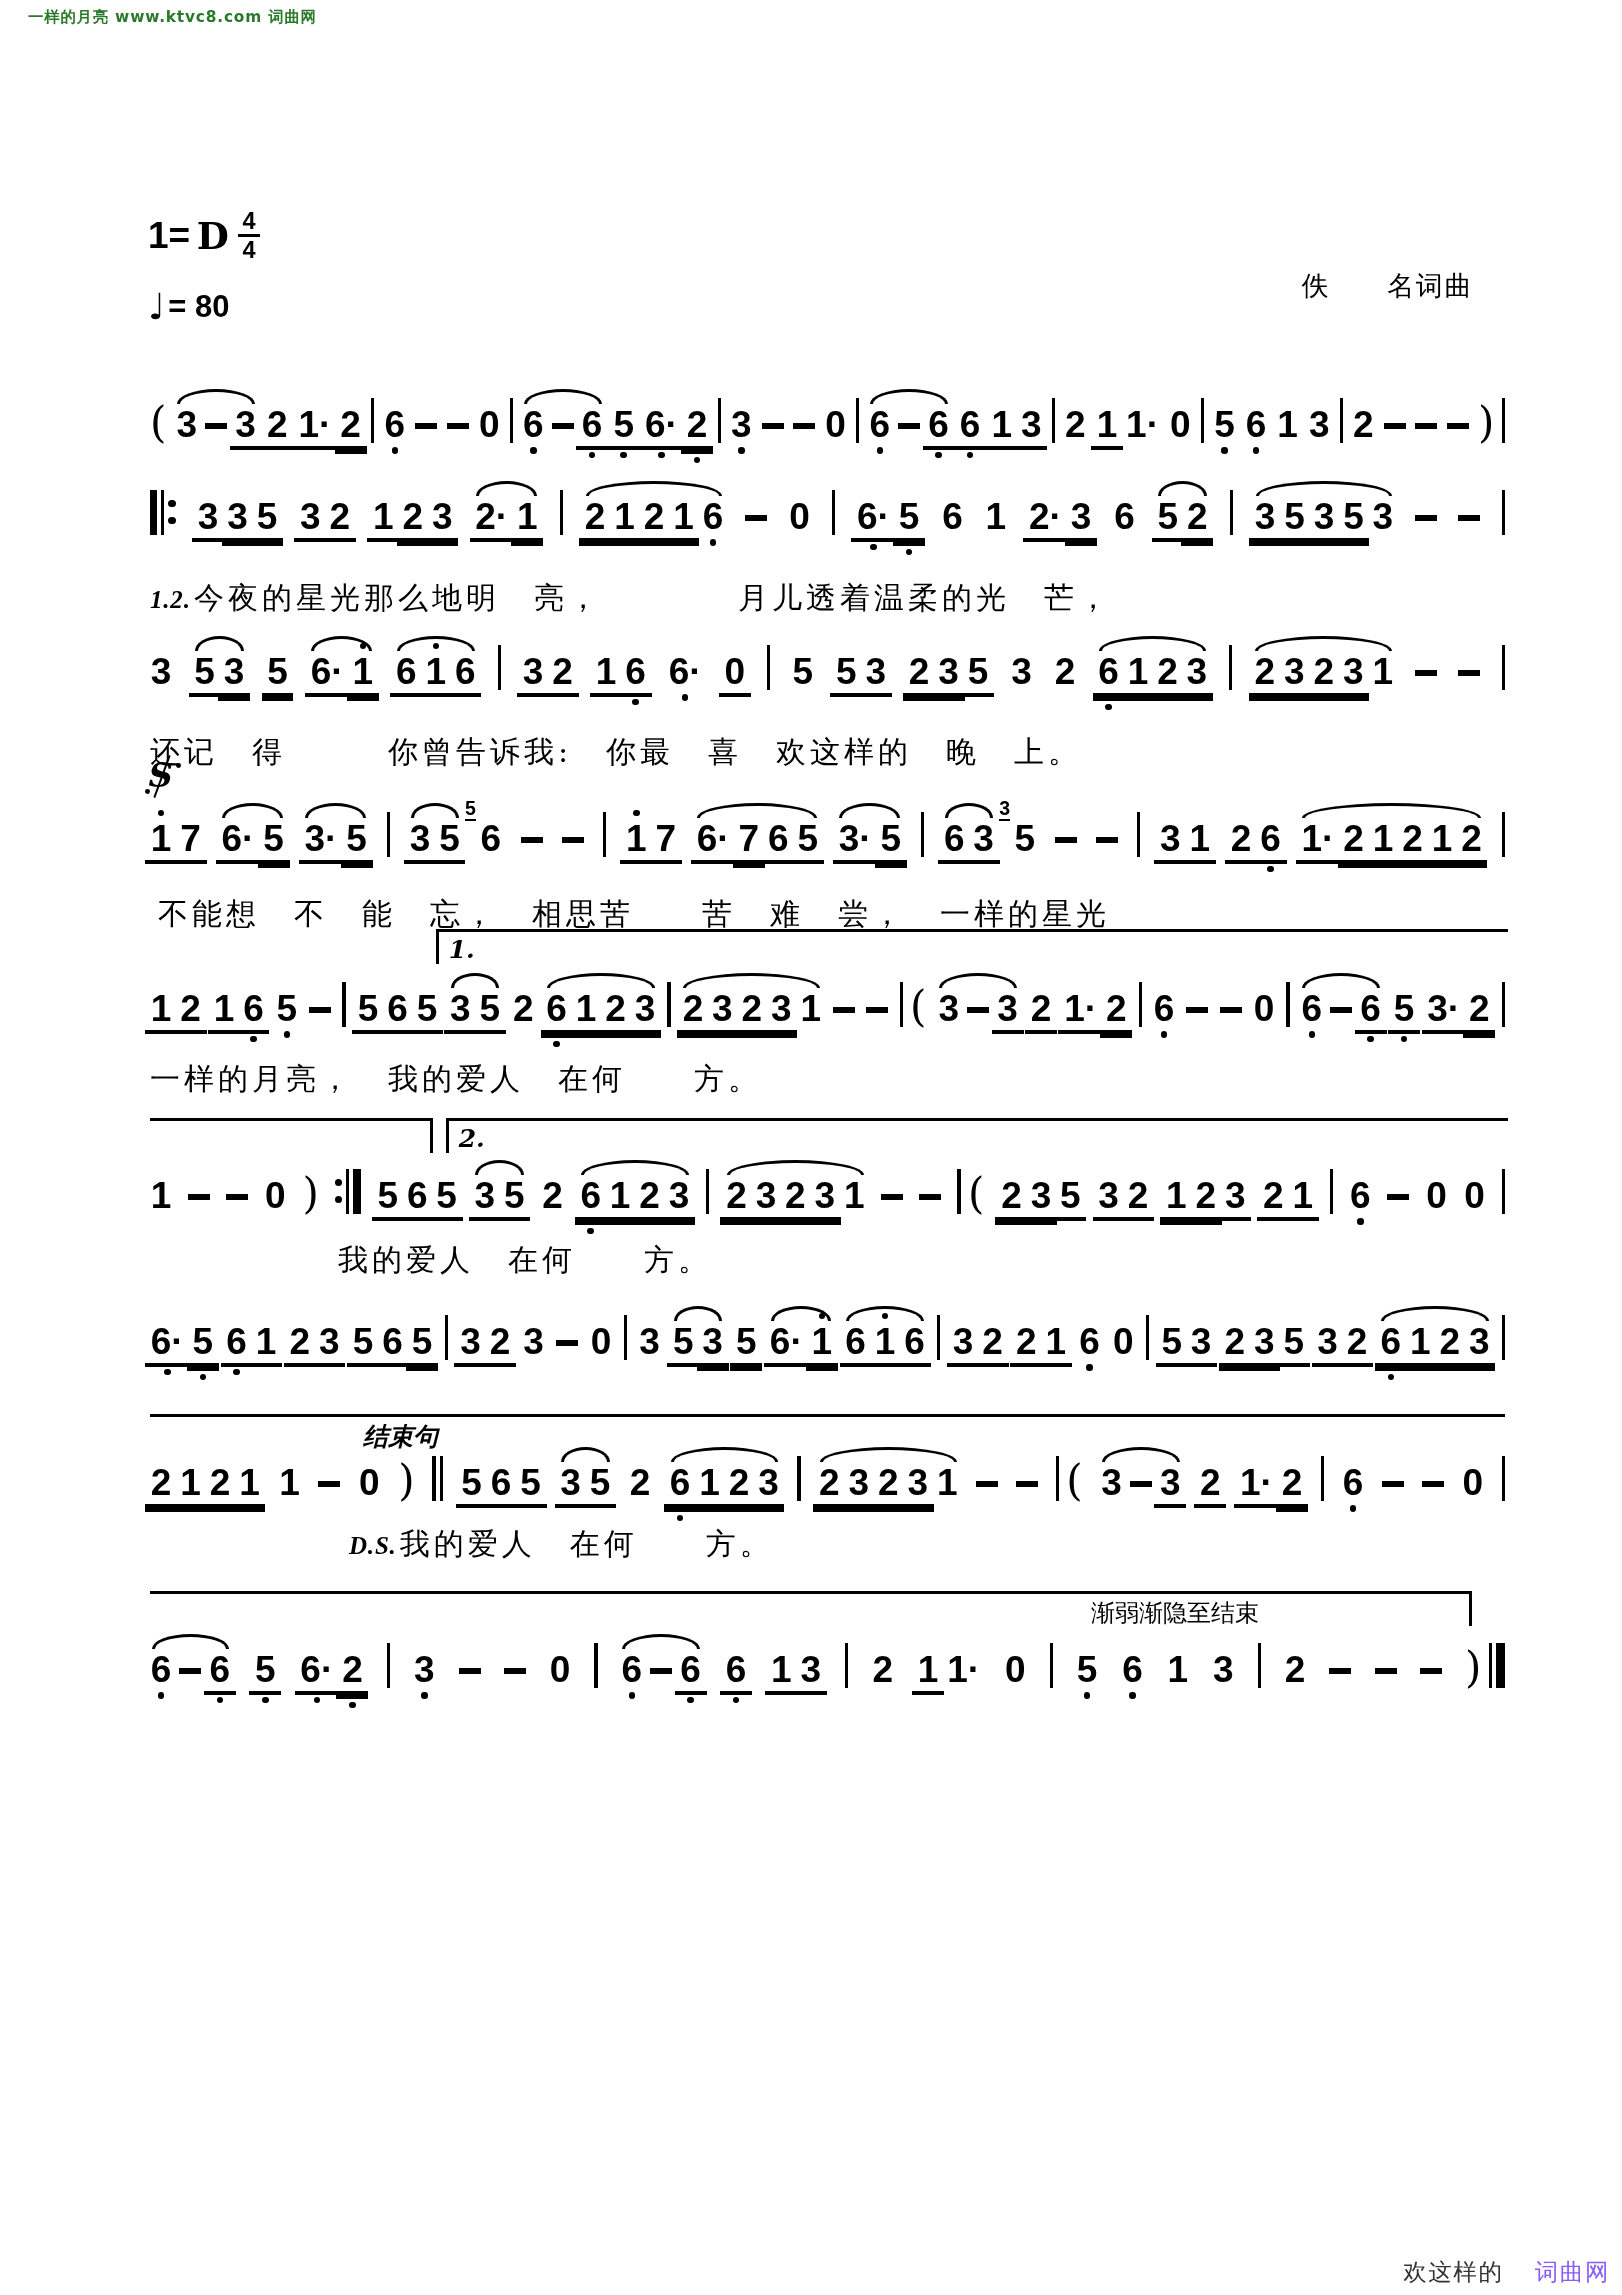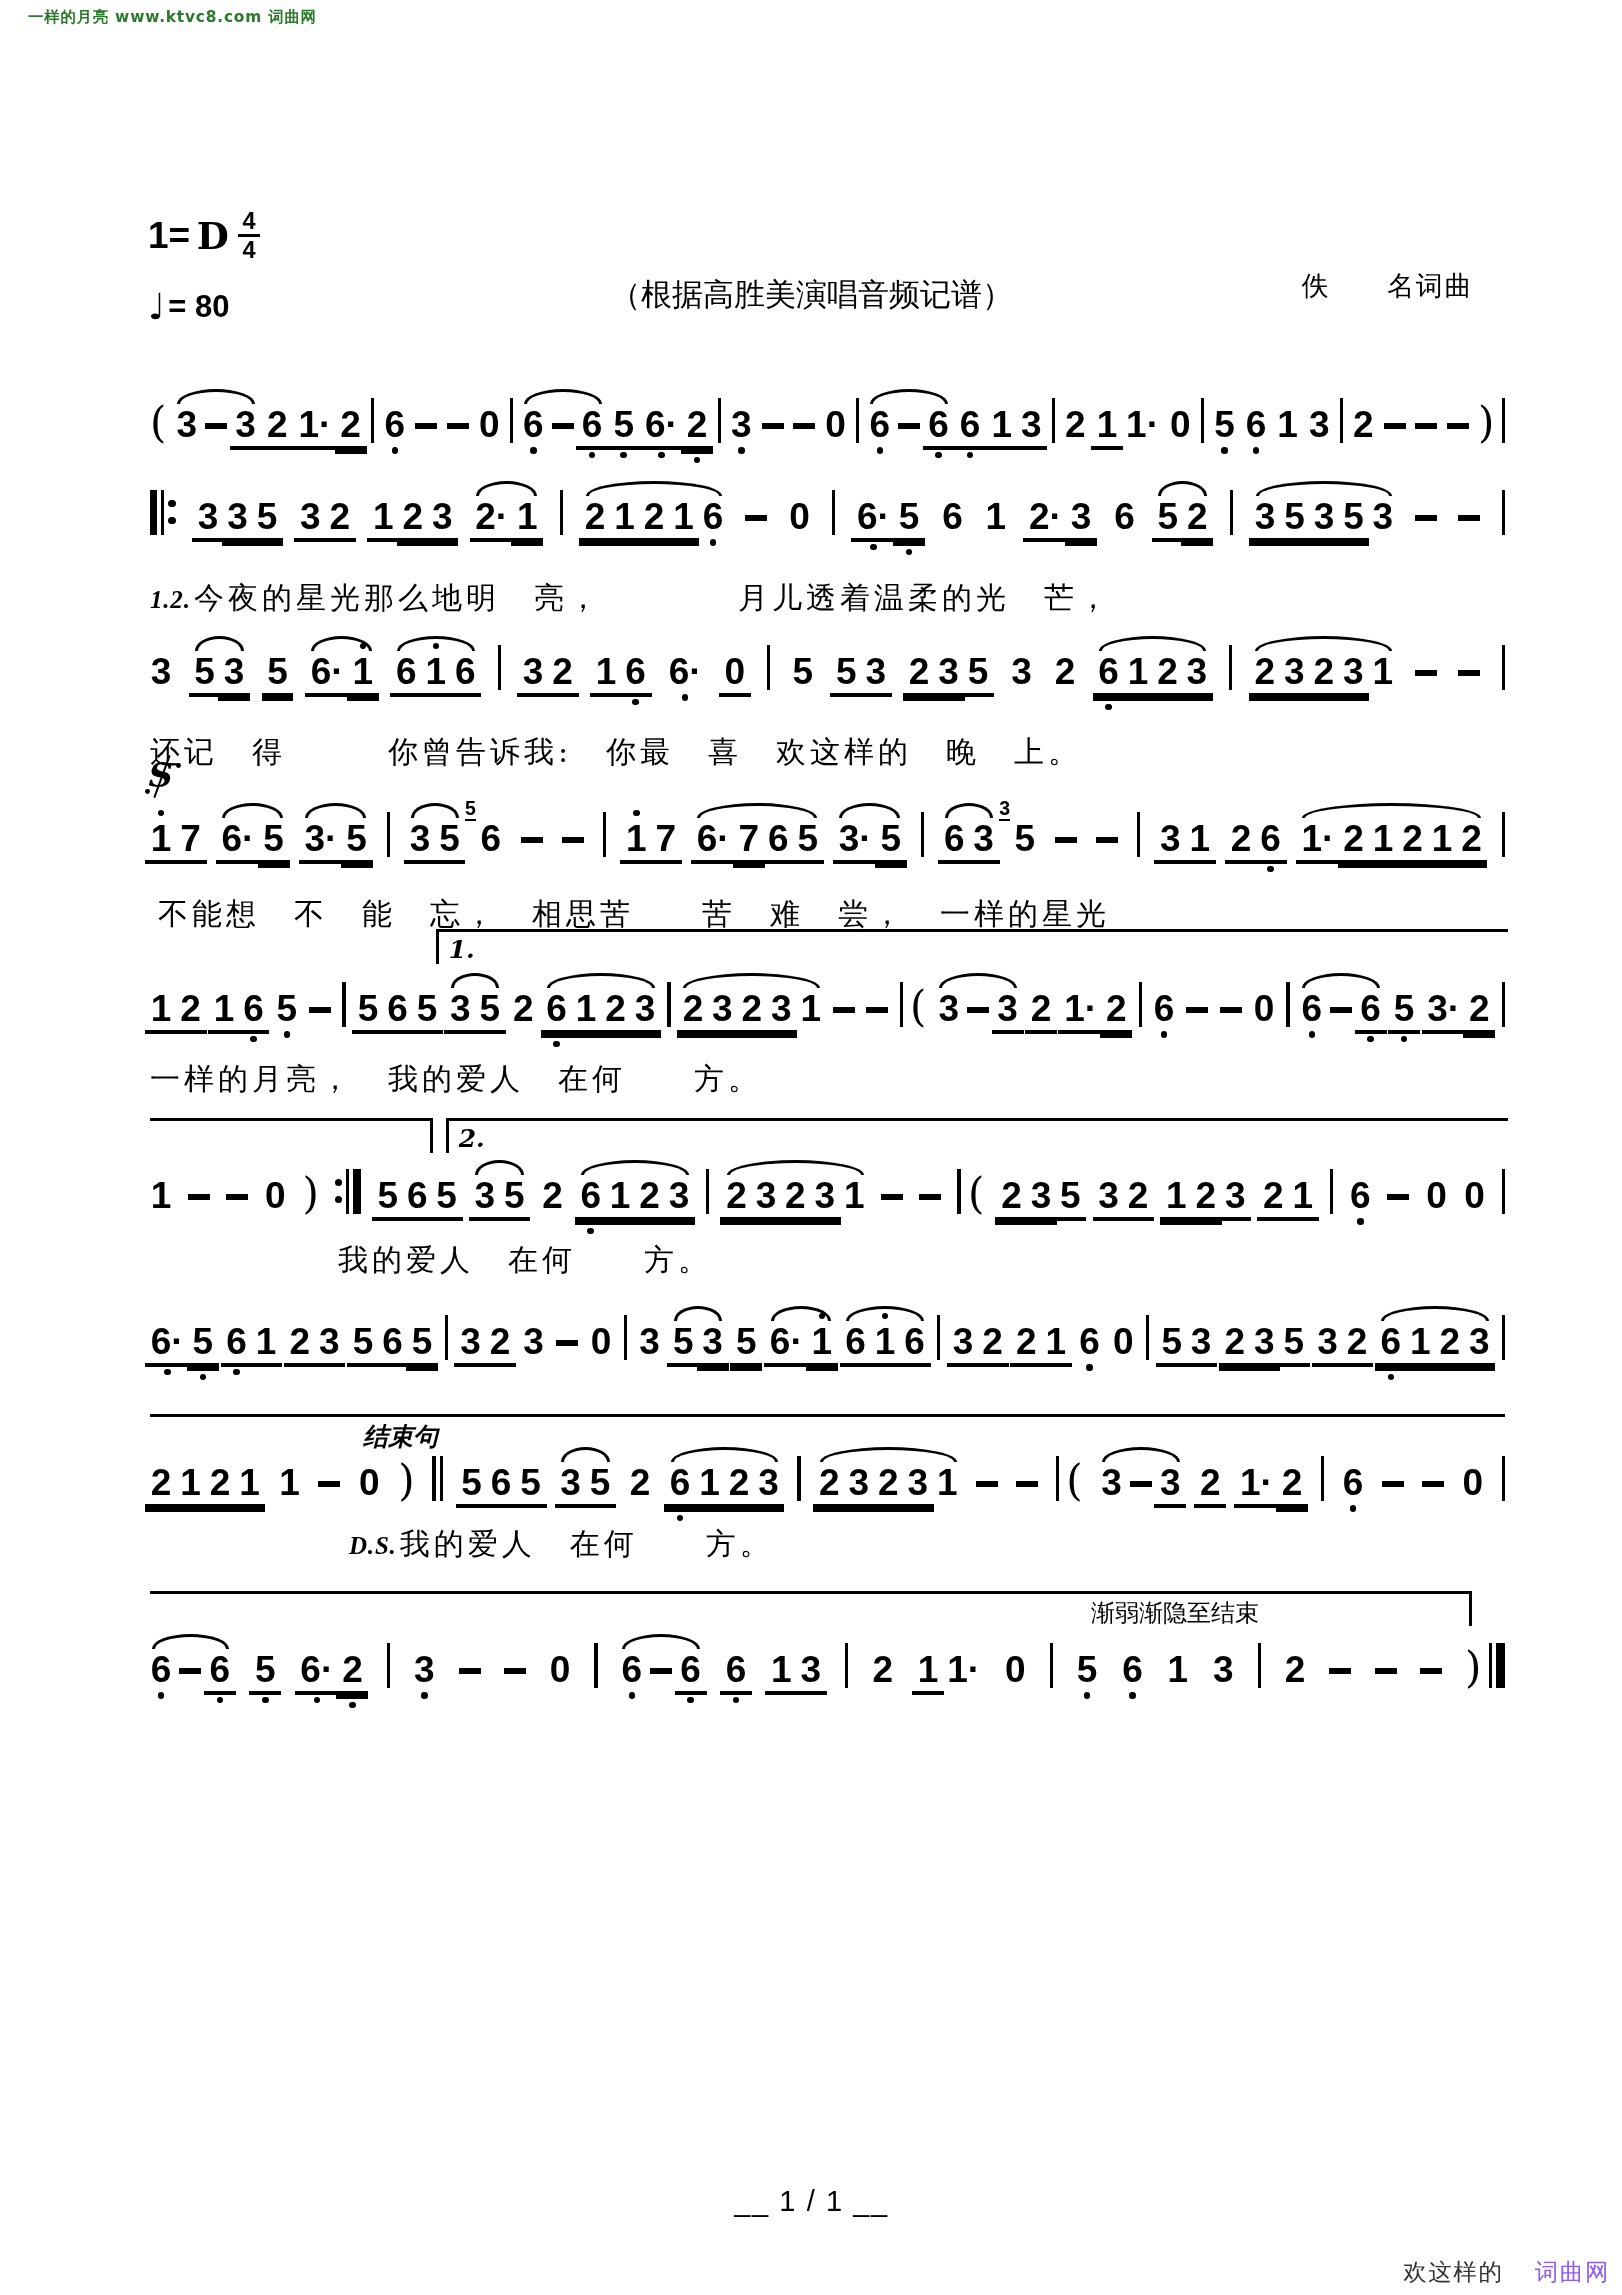--- a/index.html
+++ b/index.html
@@ -68,7 +68,6 @@
 <div class="sheet">
   <div class="watermark" style="color: rgb(43, 122, 43);">一样的月亮 www.ktvc8.com 词曲网</div>
 
-  <div class="subtitle">（根据高胜美演唱音频记谱）</div>
   <div class="credit">佚　　名词曲</div>
 
   <div class="keybox">

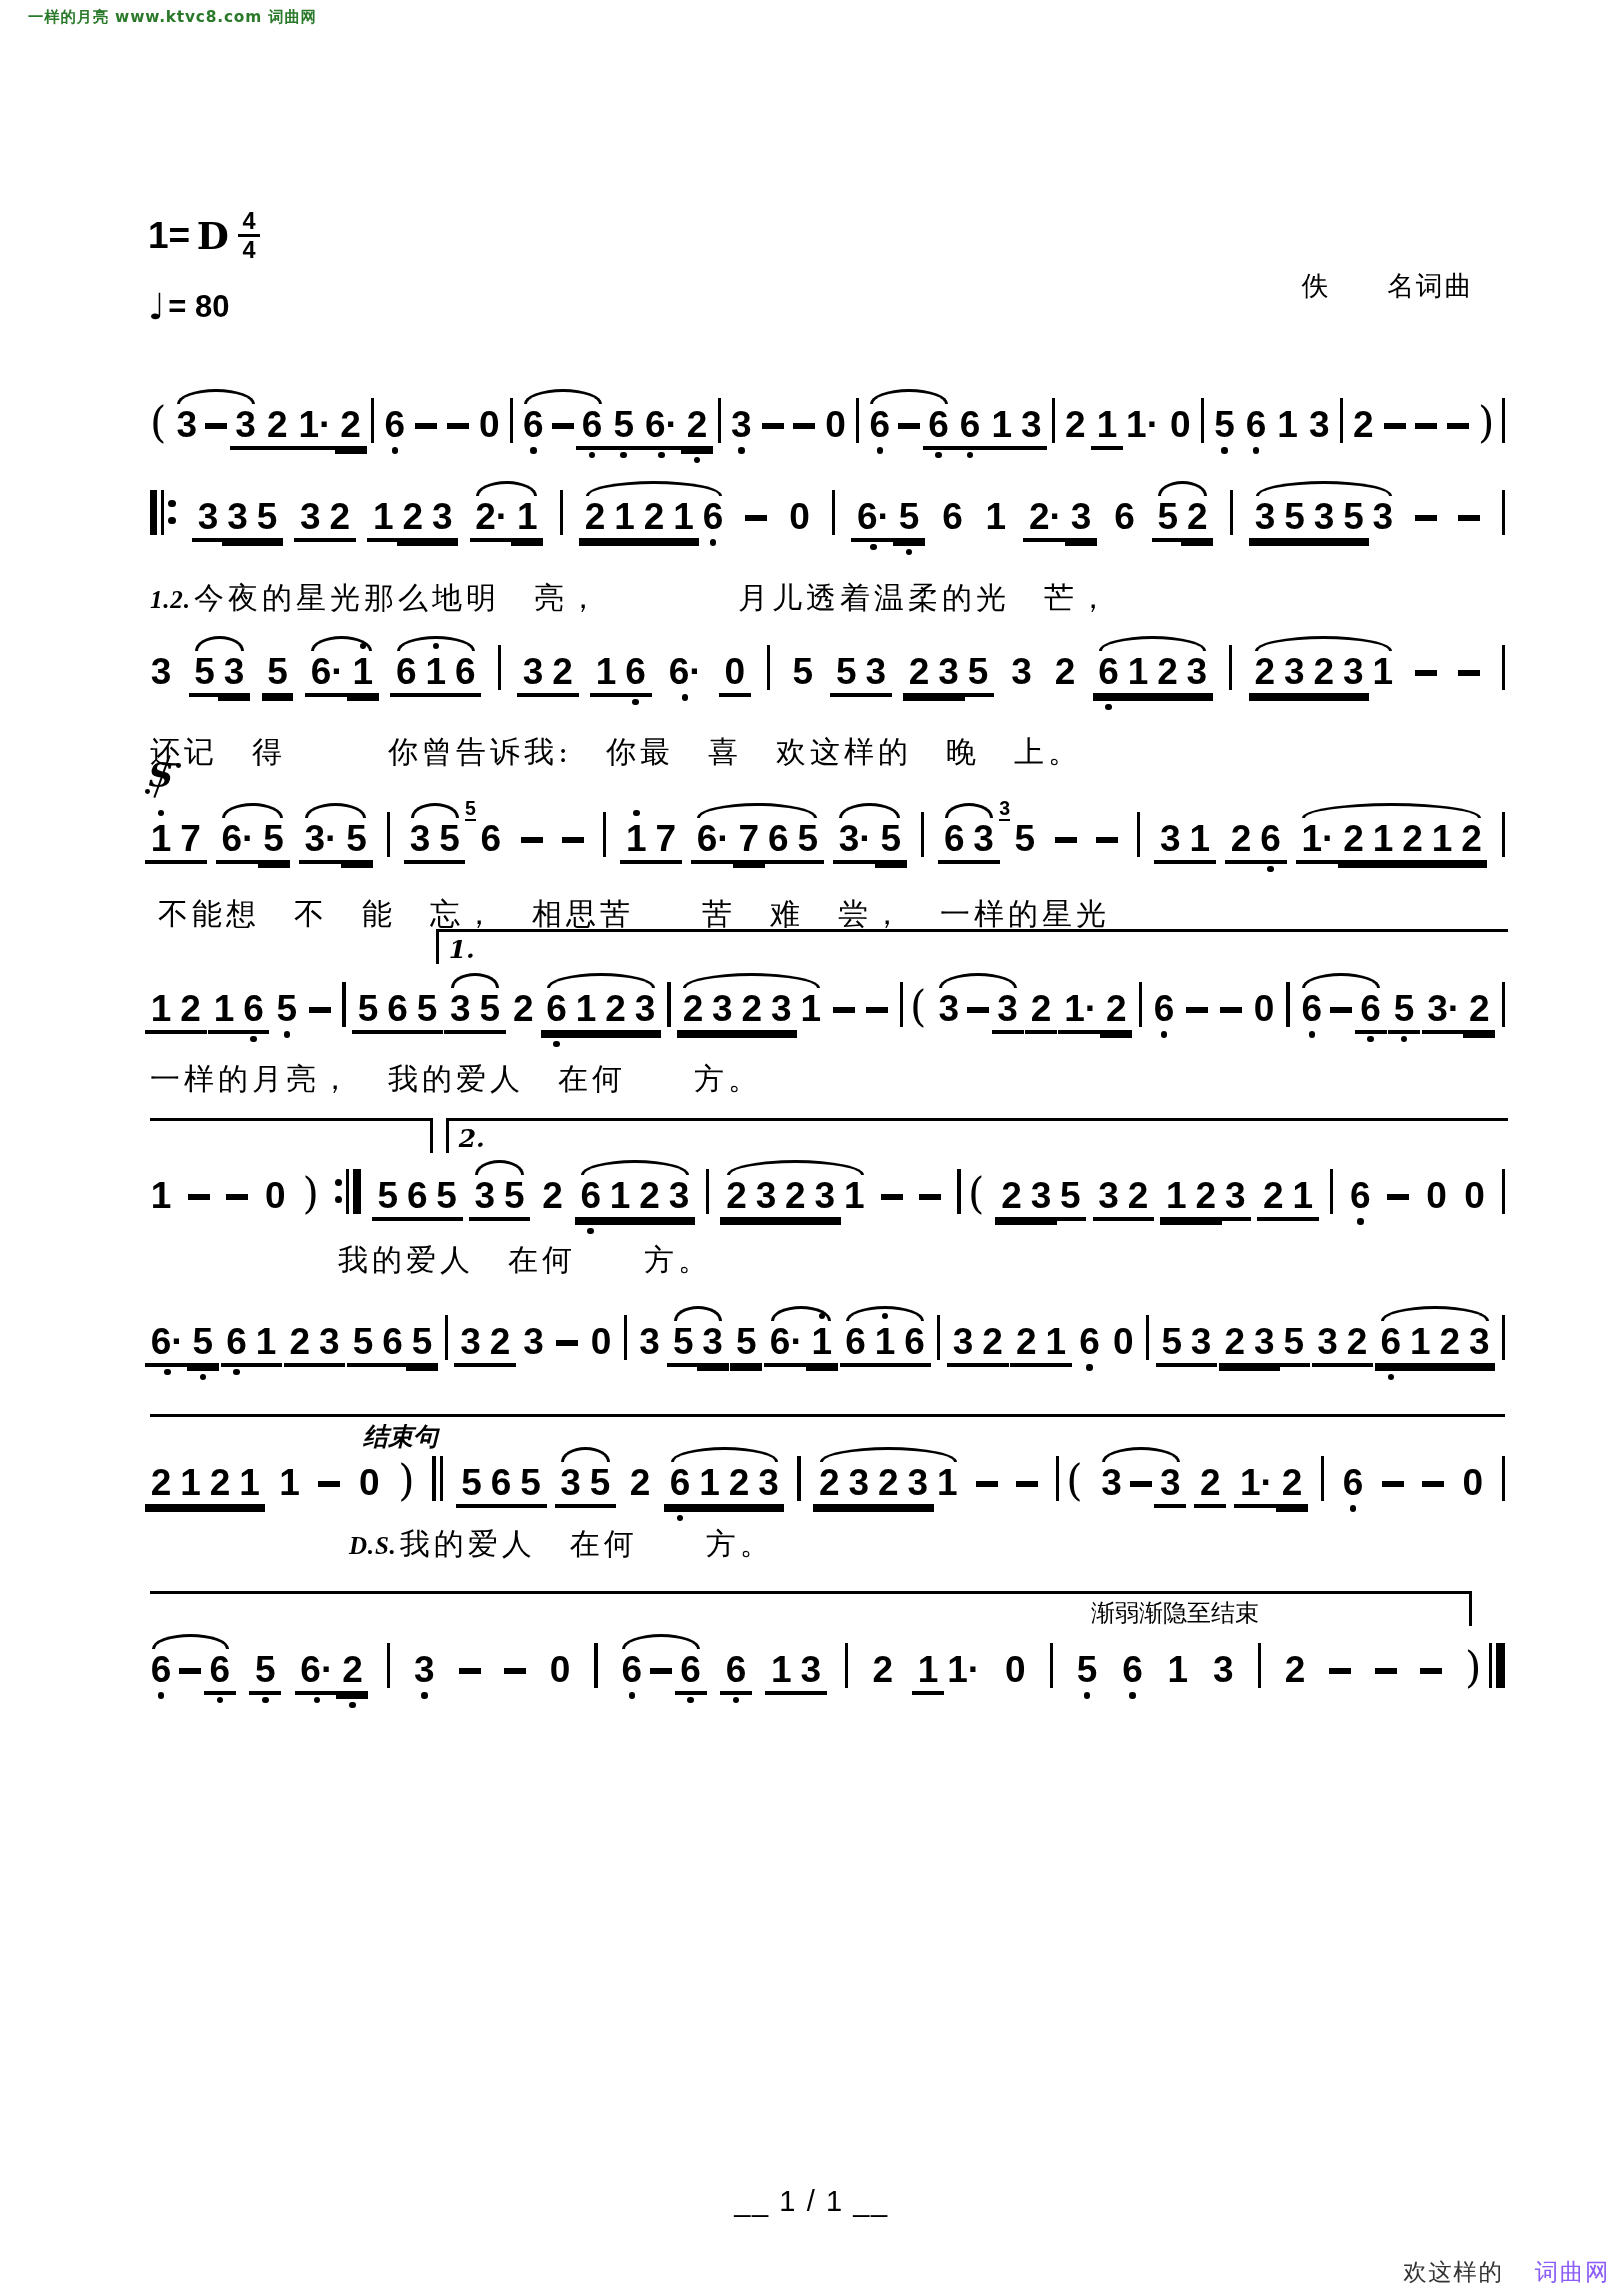--- a/index.html
+++ b/index.html
@@ -1015,7 +1015,6 @@
       </div>
     </div>
 
-  <div class="pagenum">__ 1 / 1 __</div>
   <div class="srcline" style="color: rgb(51, 51, 51);">
     <span>欢这样的</span>
     <span class="lk" style="color: #8b5cf6;">词曲网</span>

